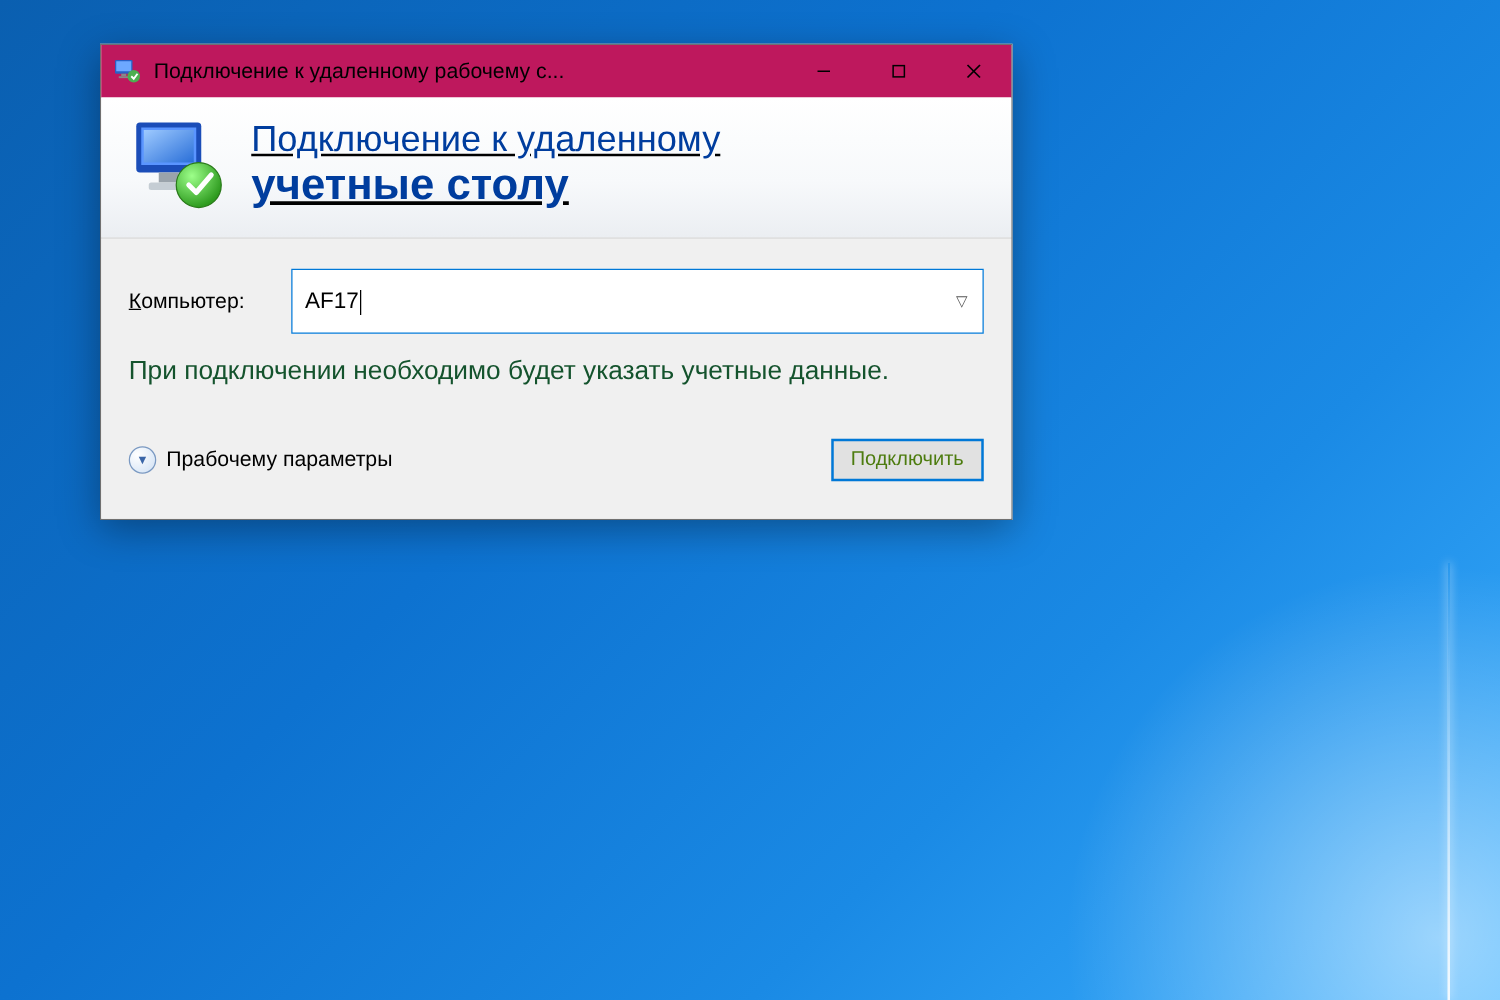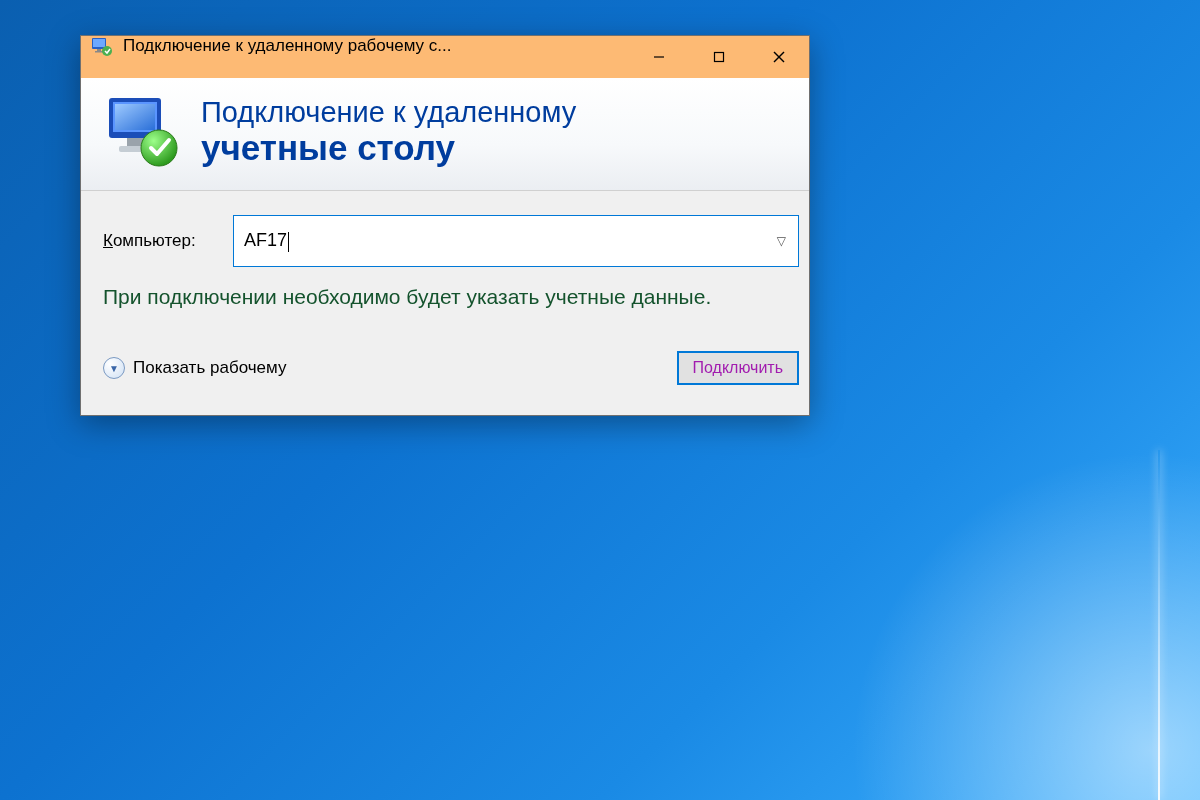--- a/index.html
+++ b/index.html
@@ -47,8 +47,8 @@
     .titlebar {
       height: 42px;
       display: flex;
-      align-items: flex-start;
-      background: #fdba74;
+      align-items: center;
+      background: #be185d;
       padding-left: 10px;
     }
     .titlebar-icon {

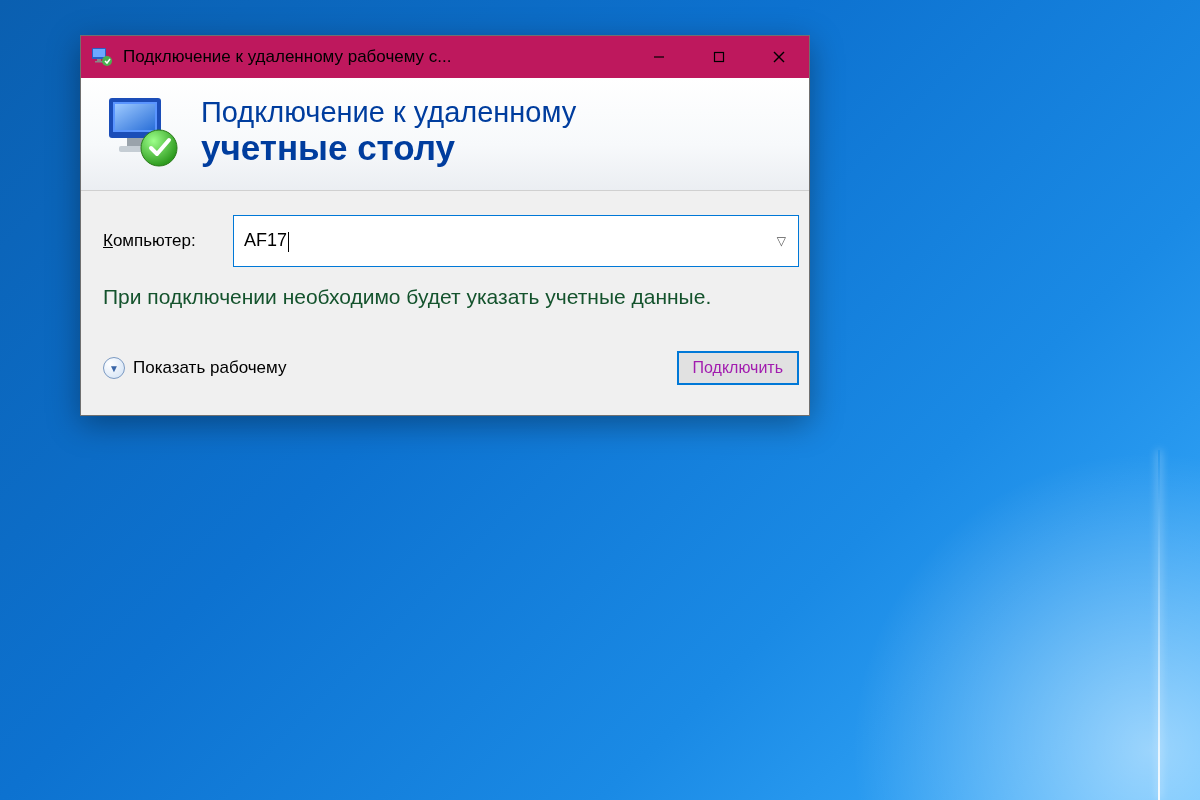--- a/index.html
+++ b/index.html
@@ -93,7 +93,7 @@
       height: 80px;
       flex-shrink: 0;
     }
-    .header-text { line-height: 1.1; }
+    .header-text { line-height: 1.1; text-decoration: underline; }
     .header-line1 {
       font-size: 29px;
       color: #003d9e;

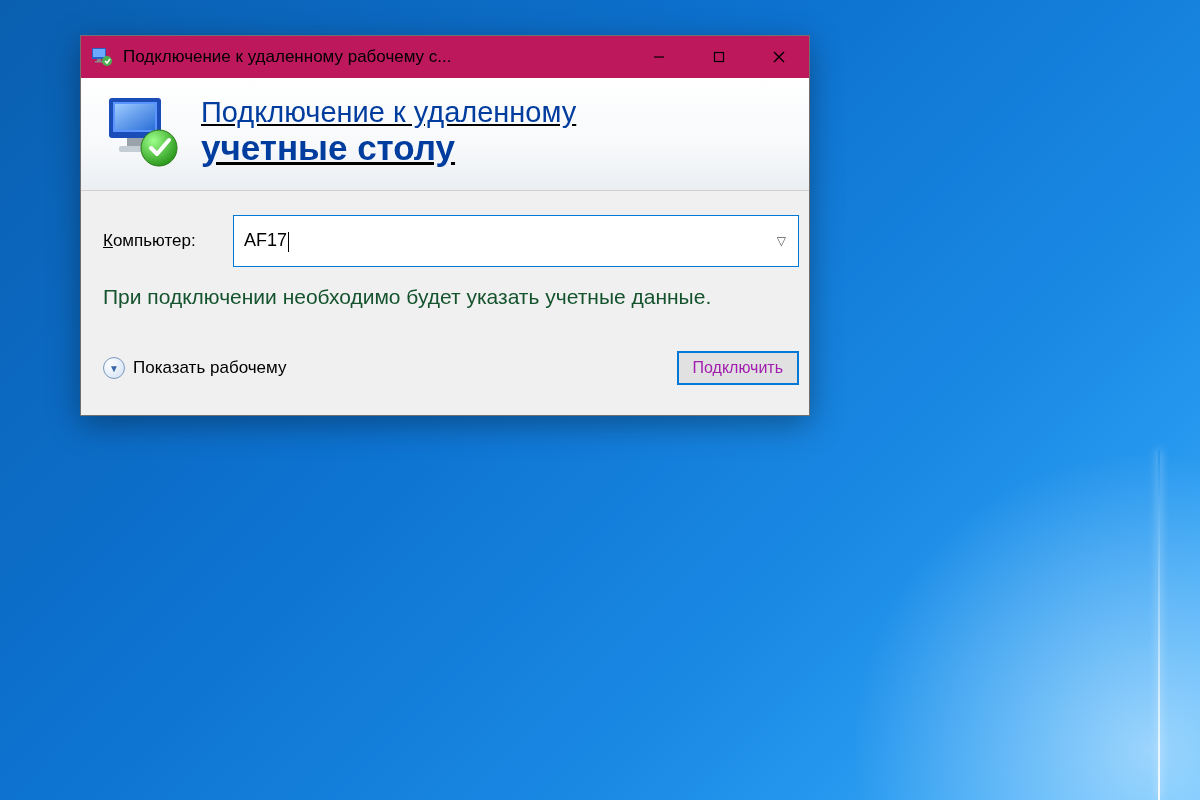--- a/index.html
+++ b/index.html
@@ -107,7 +107,7 @@
 
     .body-area {
       background: #f0f0f0;
-      padding: 24px 10px 16px 22px;
+      padding: 24px 22px 16px 22px;
     }
 
     .form-row {

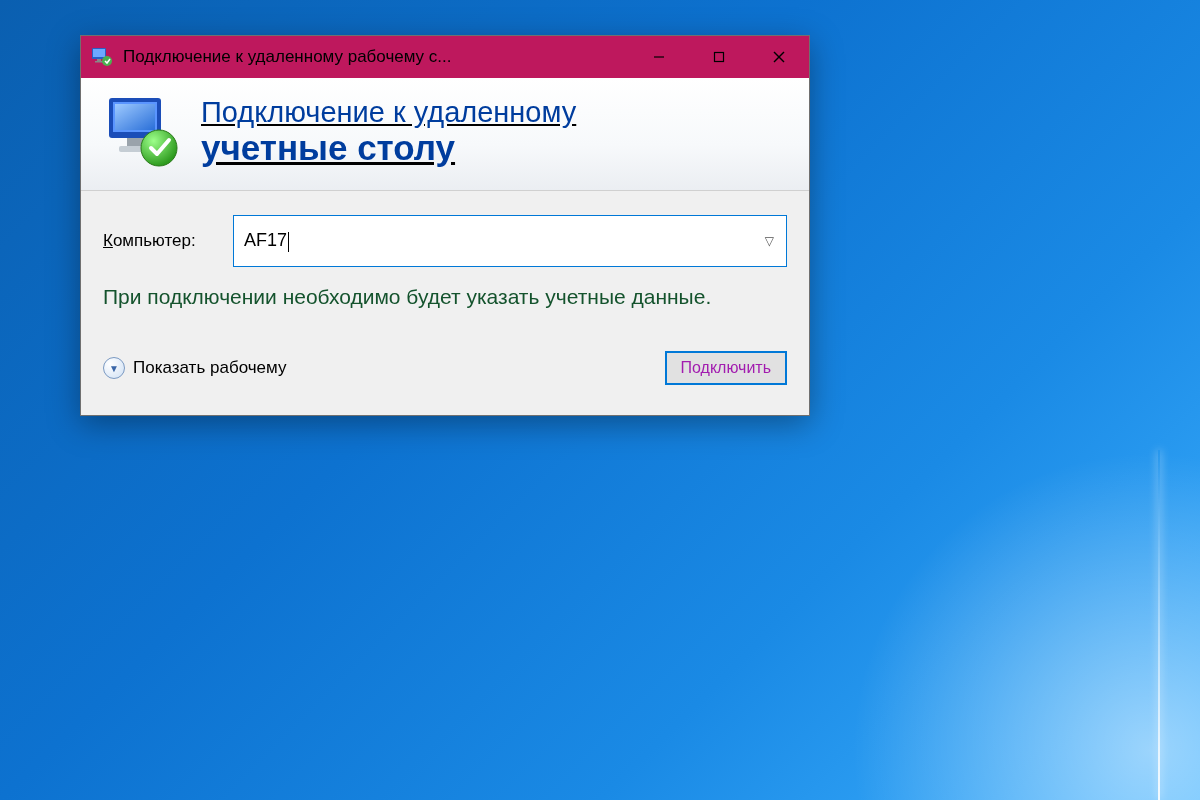--- a/index.html
+++ b/index.html
@@ -291,7 +291,7 @@
     <div class="footer">
       <div class="show-options">
         <span class="expand-icon">▼</span>
-        <span><span class="ul">П</span><span>оказать рабочему</span></span>
+        <span><span class="ul">П</span><span>рабочему параметры</span></span>
       </div>
       <div class="spacer"></div>
       <button class="btn primary"><span>Подключить</span></button>

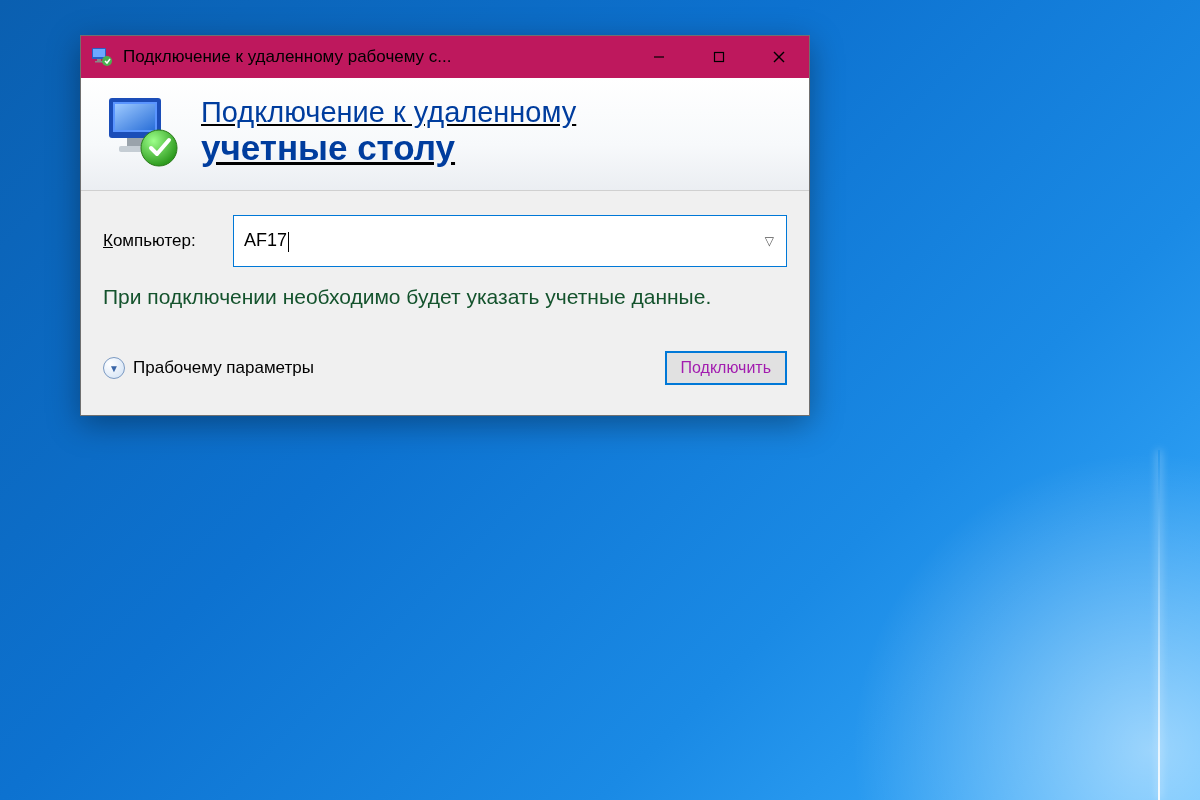--- a/index.html
+++ b/index.html
@@ -199,7 +199,7 @@
       background: #e1e1e1;
       border: 1px solid #adadad;
       font-size: 16px;
-      color: #a21caf;
+      color: #4d7c0f;
       cursor: pointer;
       margin-left: 0;
       font-family: inherit;

